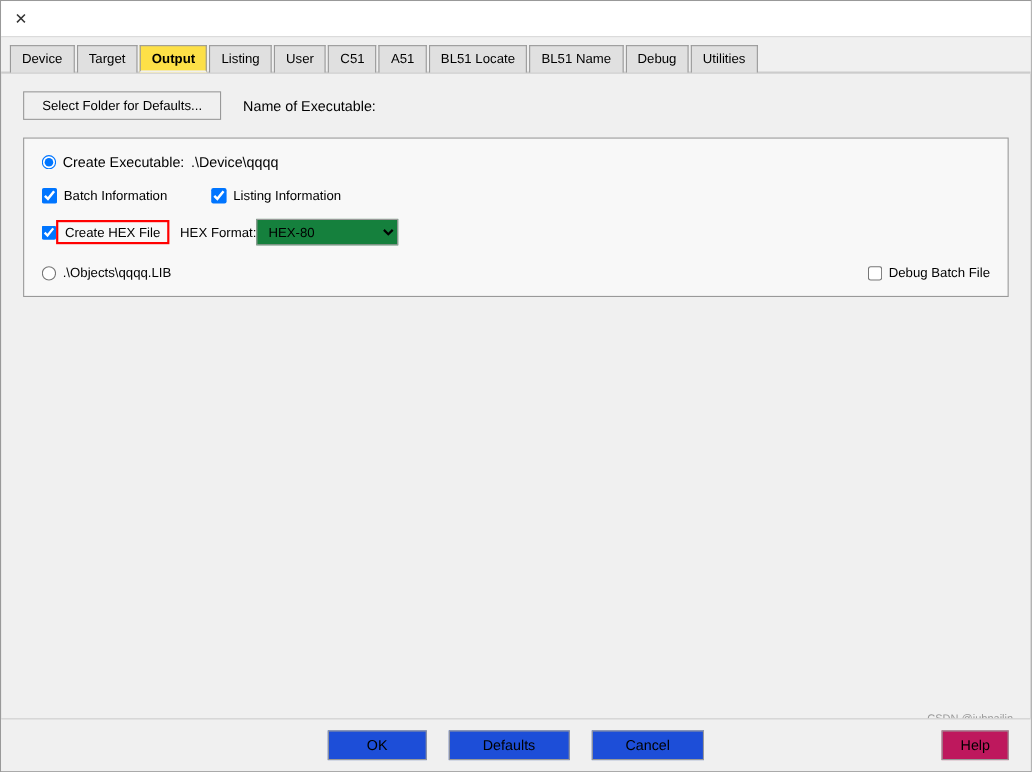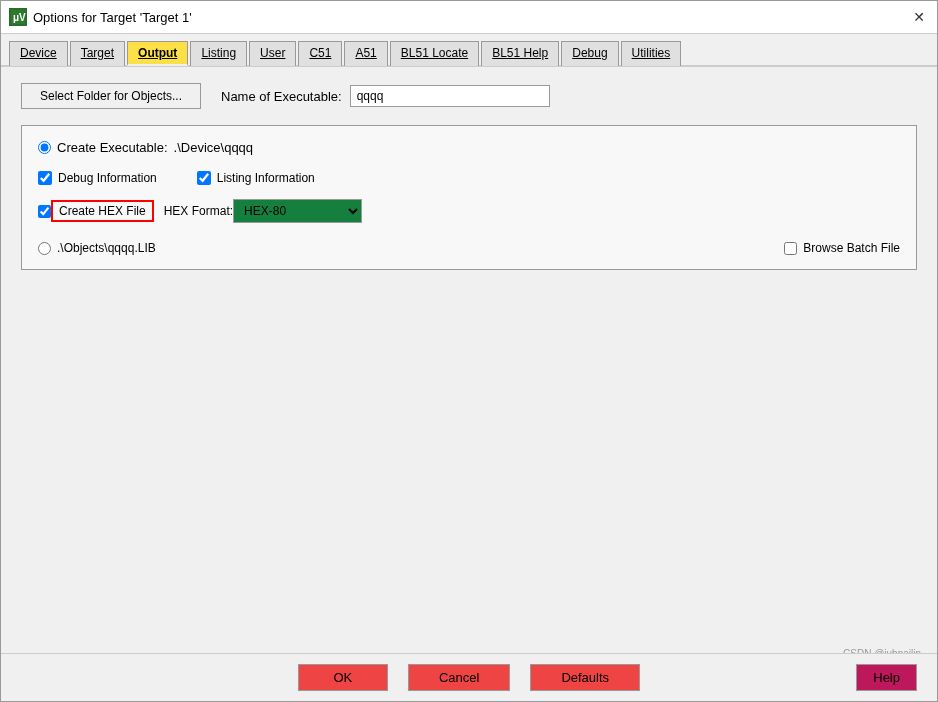--- a/index.html
+++ b/index.html
@@ -269,15 +269,6 @@
 <div class="dialog">
 
   <div class="title-bar">
-    <div class="title-bar-left">
-      <div class="title-icon">
-        <svg width="16" height="16" viewBox="0 0 16 16">
-          <rect x="1" y="1" width="14" height="14" fill="#2d7a2d"></rect>
-          <text x="3" y="12" fill="#fff" font-size="10" font-family="Arial" font-weight="bold">μV</text>
-        </svg>
-      </div>
-      <span class="title-text">Options for Target 'Target 1'</span>
-    </div>
     <button class="close-btn">✕</button>
   </div>
 

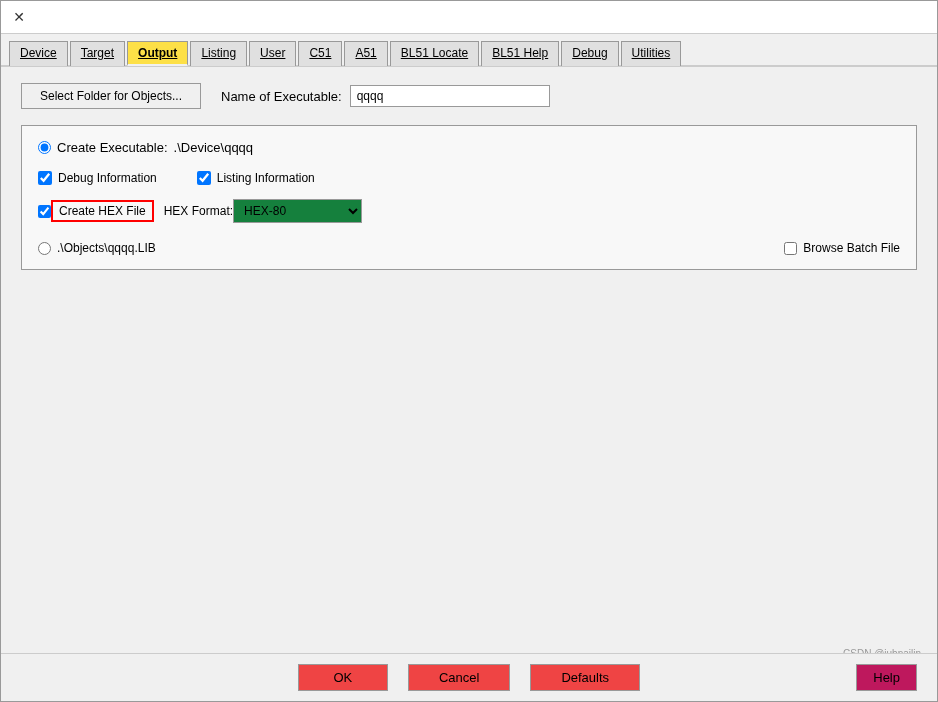--- a/index.html
+++ b/index.html
@@ -82,7 +82,6 @@
       padding: 6px 8px 0 8px;
       background: #f0f0f0;
       gap: 2px;
-      text-decoration: underline;
     }
 
     .tab {

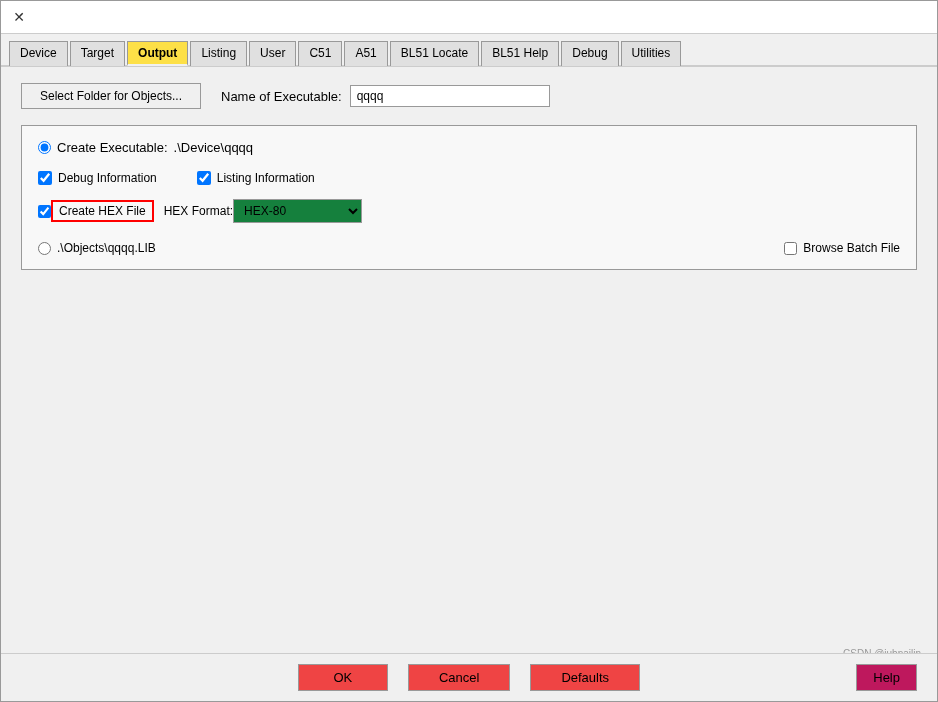--- a/index.html
+++ b/index.html
@@ -280,7 +280,7 @@
     <div class="tab">C51</div>
     <div class="tab">A51</div>
     <div class="tab">BL51 Locate</div>
-    <div class="tab">BL51 Help</div>
+    <div class="tab">BL51 Name</div>
     <div class="tab">Debug</div>
     <div class="tab">Utilities</div>
   </div>

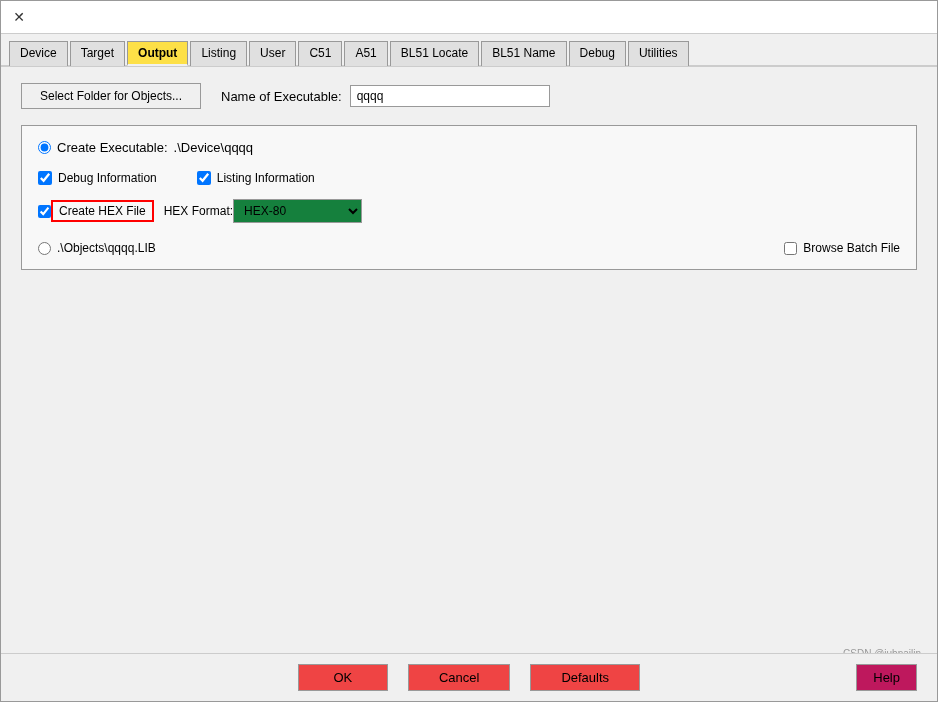--- a/index.html
+++ b/index.html
@@ -289,7 +289,7 @@
 
     <div class="top-row">
       <button class="select-folder-btn">
-        <span>Select Folder for Objects...</span>
+        <span>Select Folder for Defaults...</span>
       </button>
       <div style="display:flex; align-items:center; gap:8px;">
         <label>

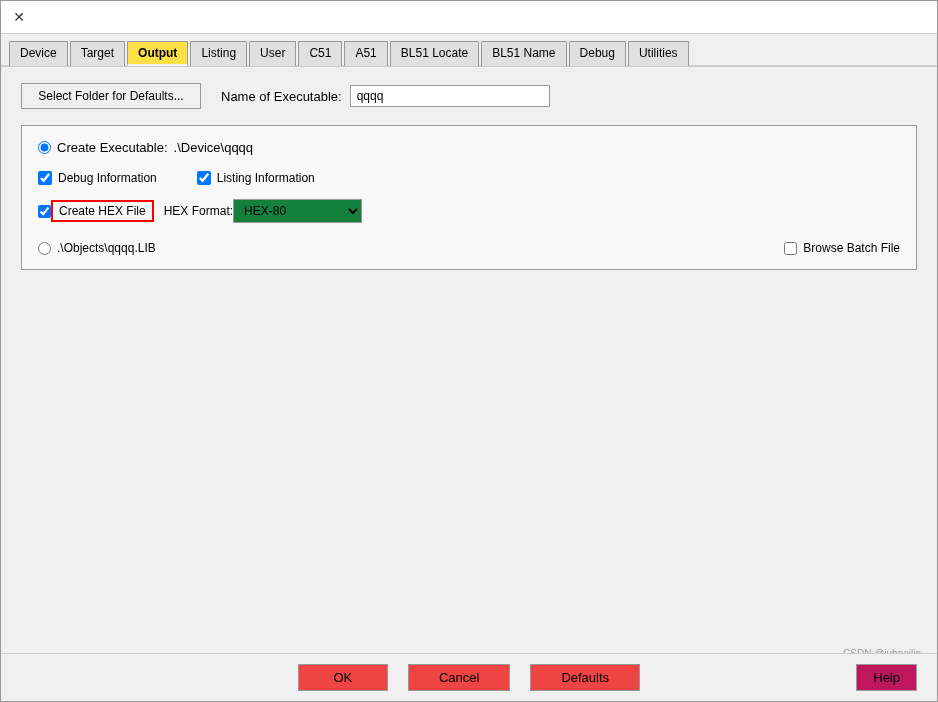--- a/index.html
+++ b/index.html
@@ -295,7 +295,6 @@
         <label>
           <span>Name of Executable:</span>
         </label>
-        <input type="text" class="exec-name-input" value="qqqq" style="">
       </div>
     </div>
 

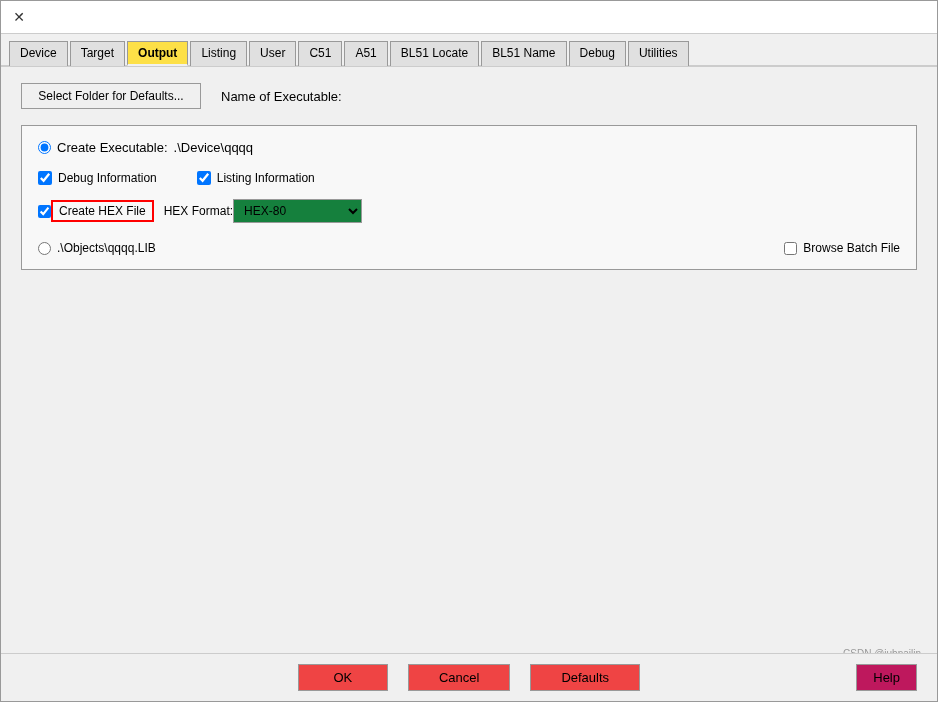--- a/index.html
+++ b/index.html
@@ -309,7 +309,7 @@
       <div class="checkboxes-row">
         <div class="checkbox-item">
           <input type="checkbox" checked="" style="">
-          <span>Debug Information</span>
+          <span>Batch Information</span>
         </div>
         <div class="checkbox-item">
           <input type="checkbox" checked="" style="">

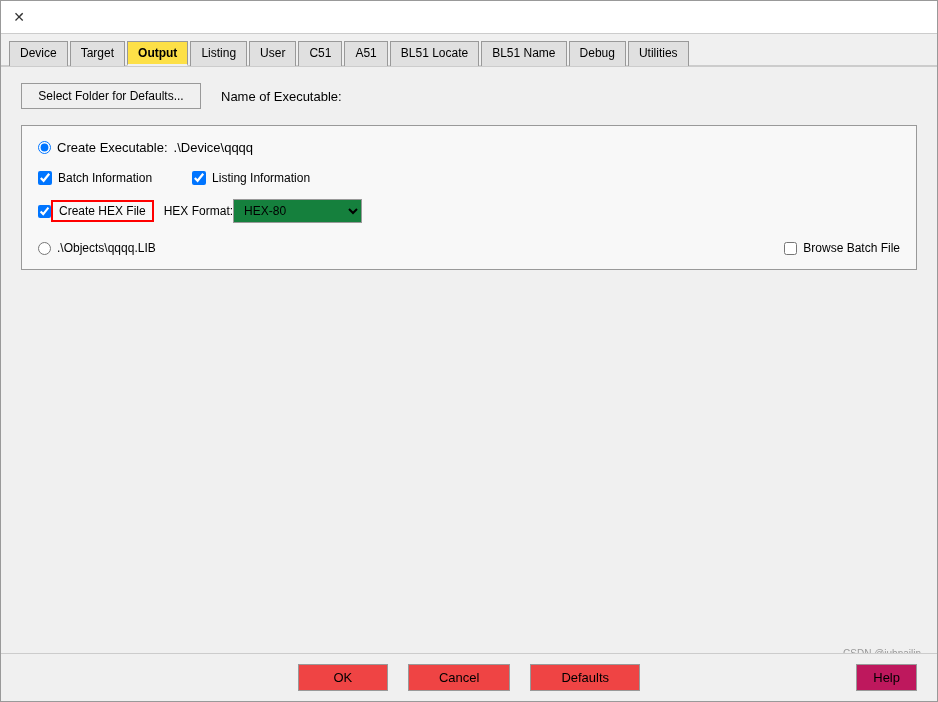--- a/index.html
+++ b/index.html
@@ -337,7 +337,7 @@
         </div>
         <div class="batch-file-row">
           <input type="checkbox" style="">
-          <span>Browse Batch File</span>
+          <span>Debug Batch File</span>
         </div>
       </div>
 

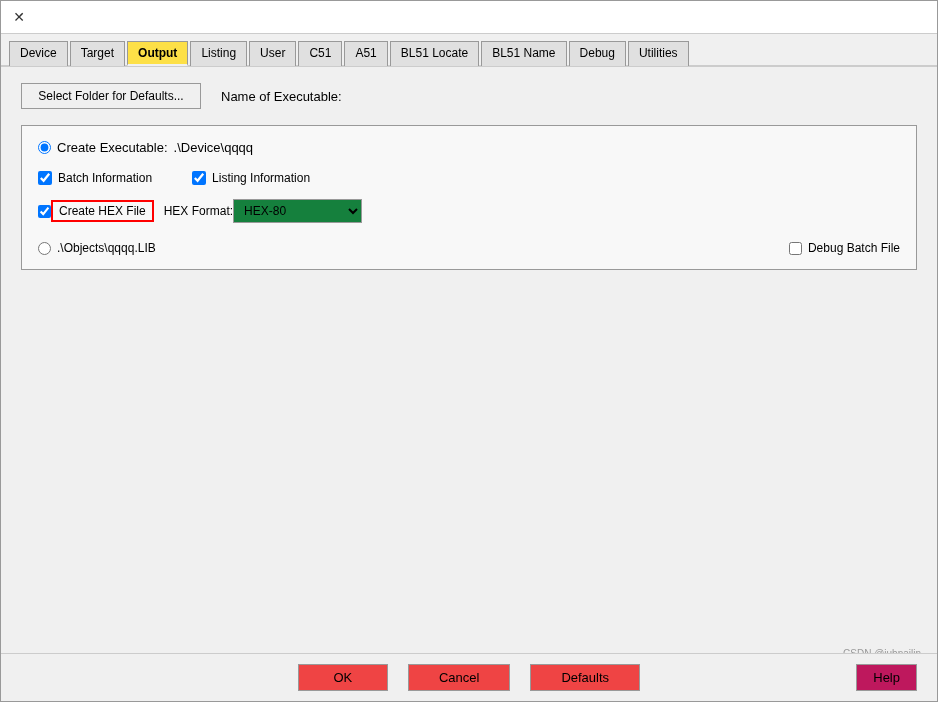--- a/index.html
+++ b/index.html
@@ -237,7 +237,7 @@
     .footer-btn {
       padding: 5px 30px;
       border: 1px solid #999;
-      background: #ef4444;
+      background: #1d4ed8;
       cursor: pointer;
       font-size: 13px;
       min-width: 90px;

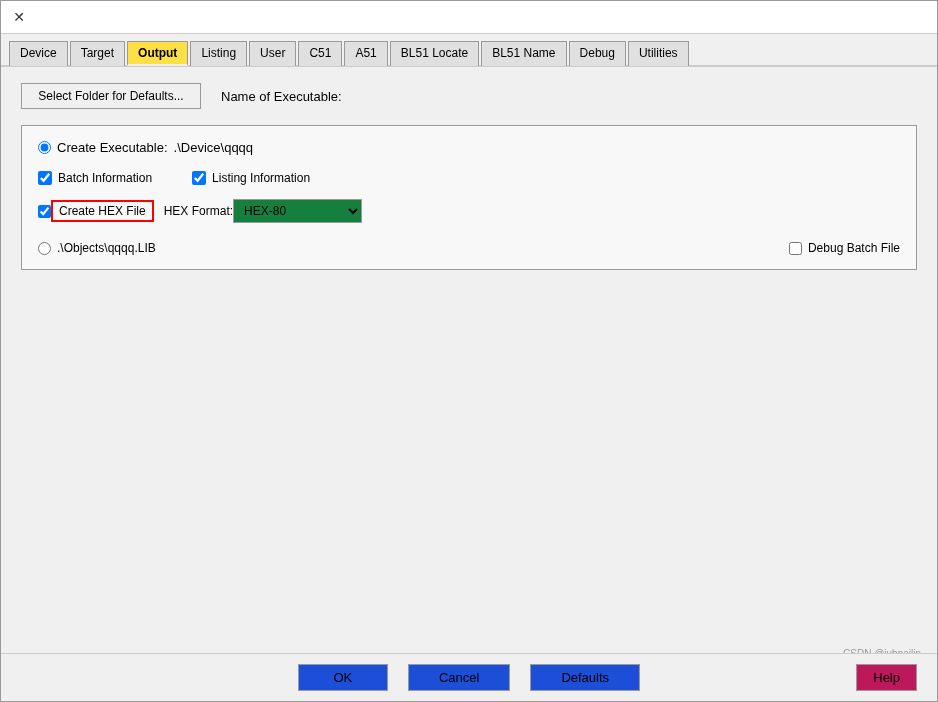--- a/index.html
+++ b/index.html
@@ -348,8 +348,8 @@
 
   <div class="footer">
     <button class="footer-btn">OK</button>
+    <button class="footer-btn">Defaults</button>
     <button class="footer-btn">Cancel</button>
-    <button class="footer-btn">Defaults</button>
     <button class="help-btn">Help</button>
   </div>
 </div>

